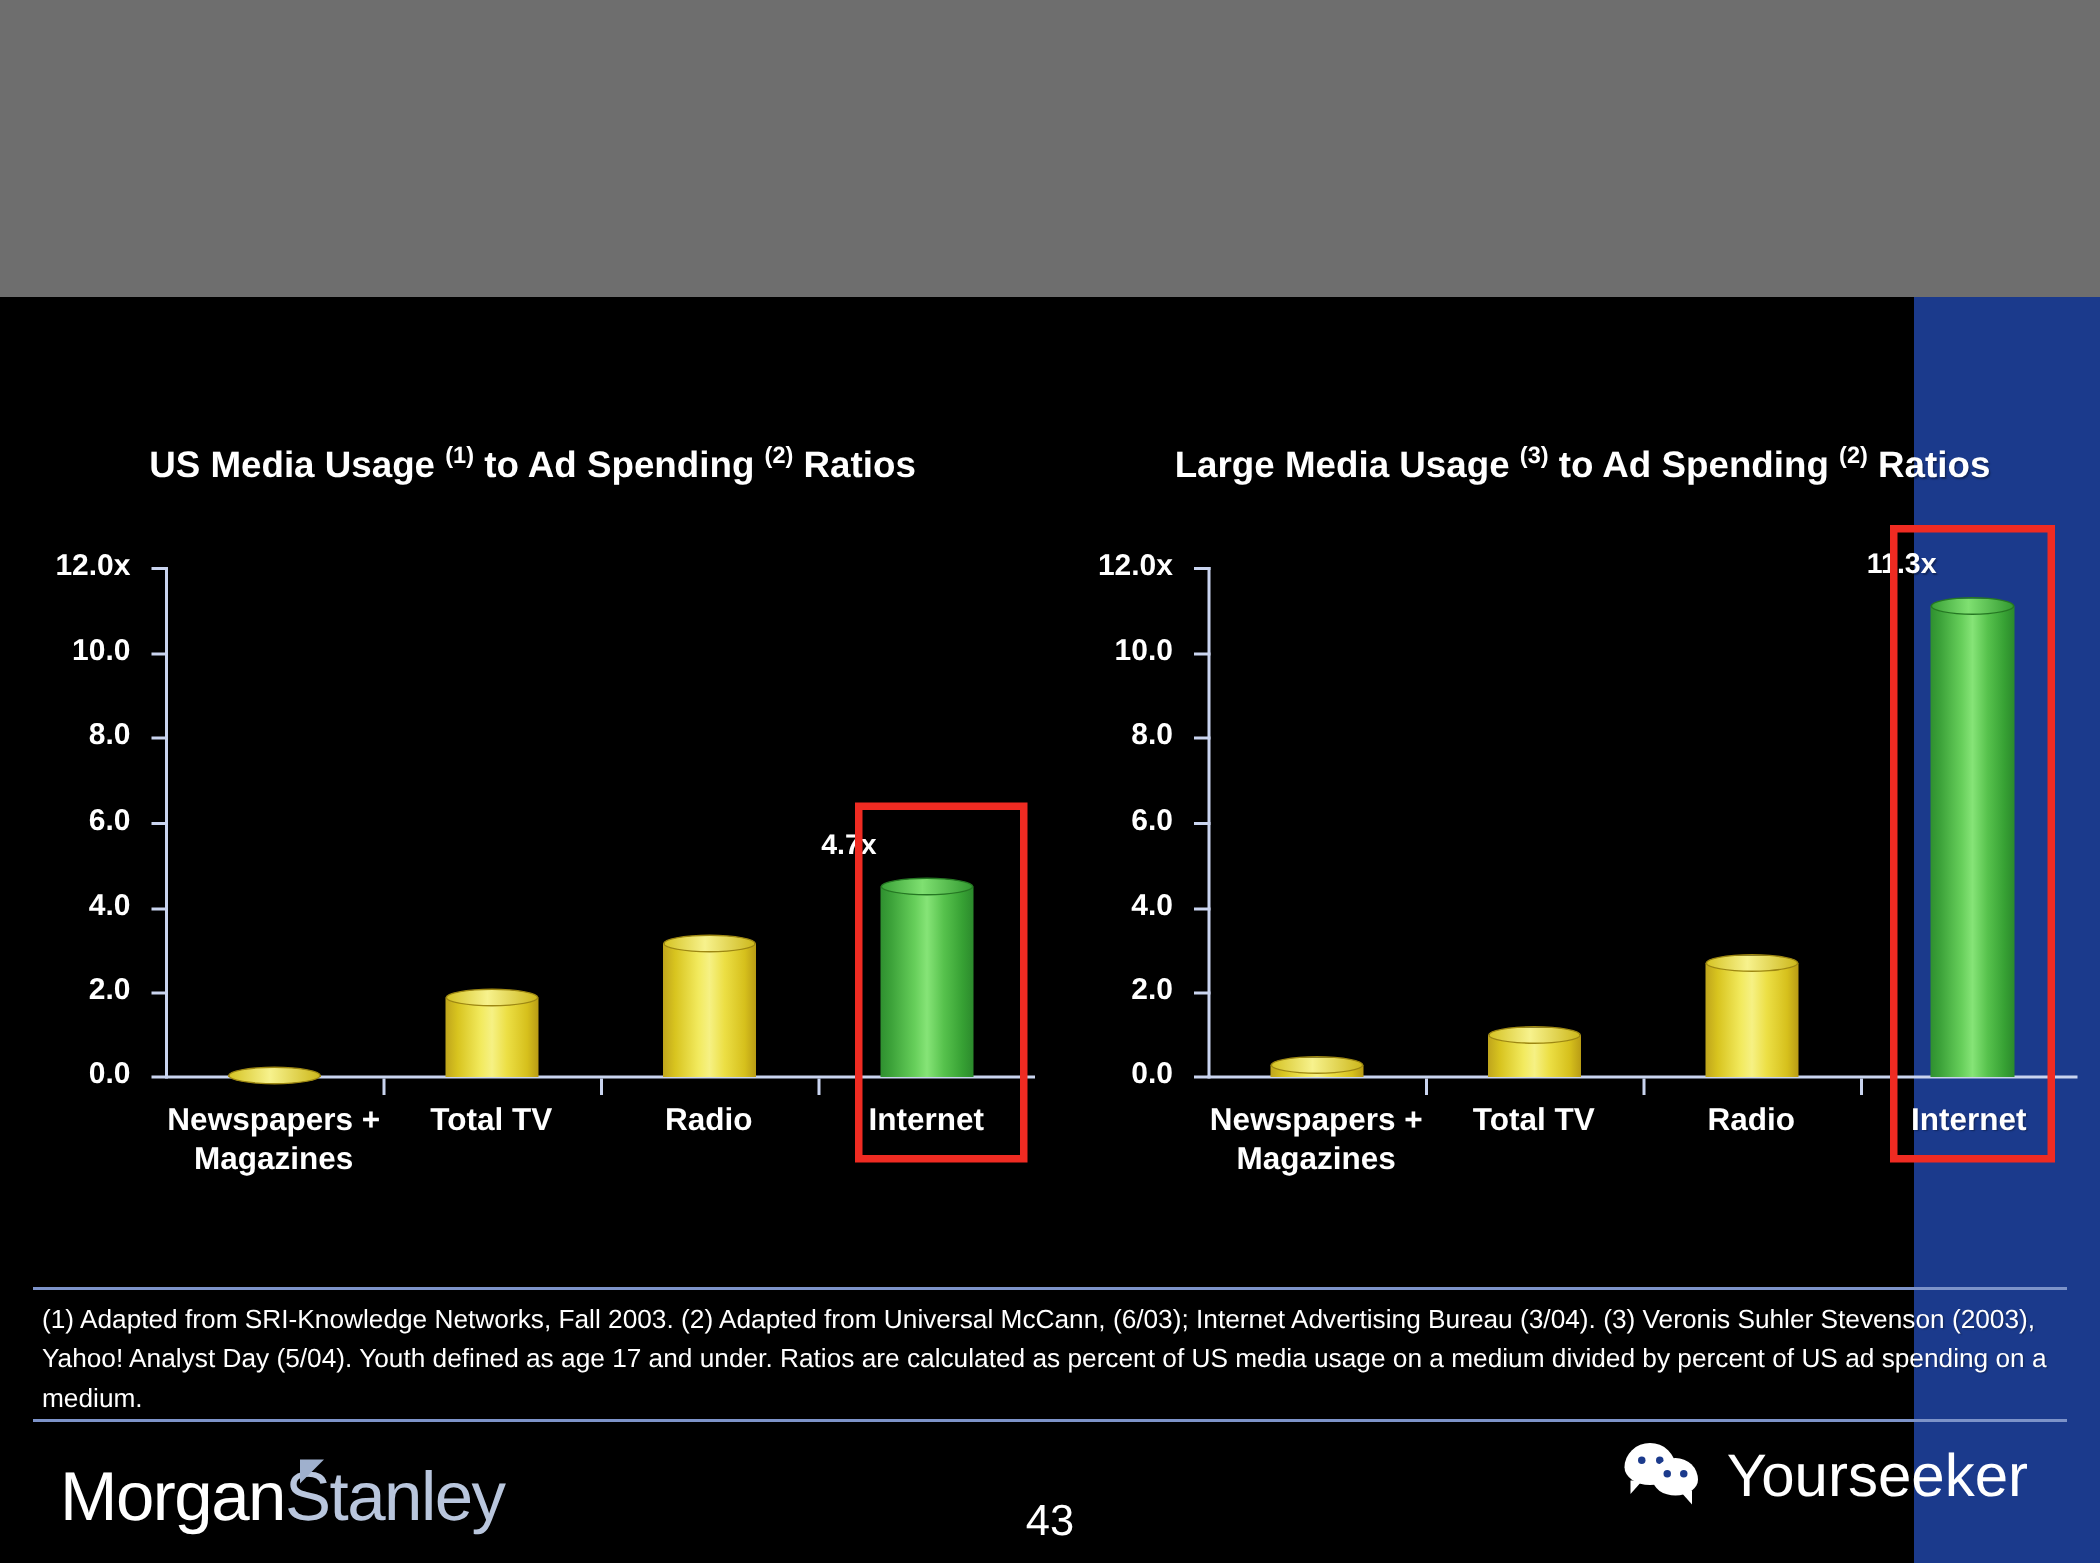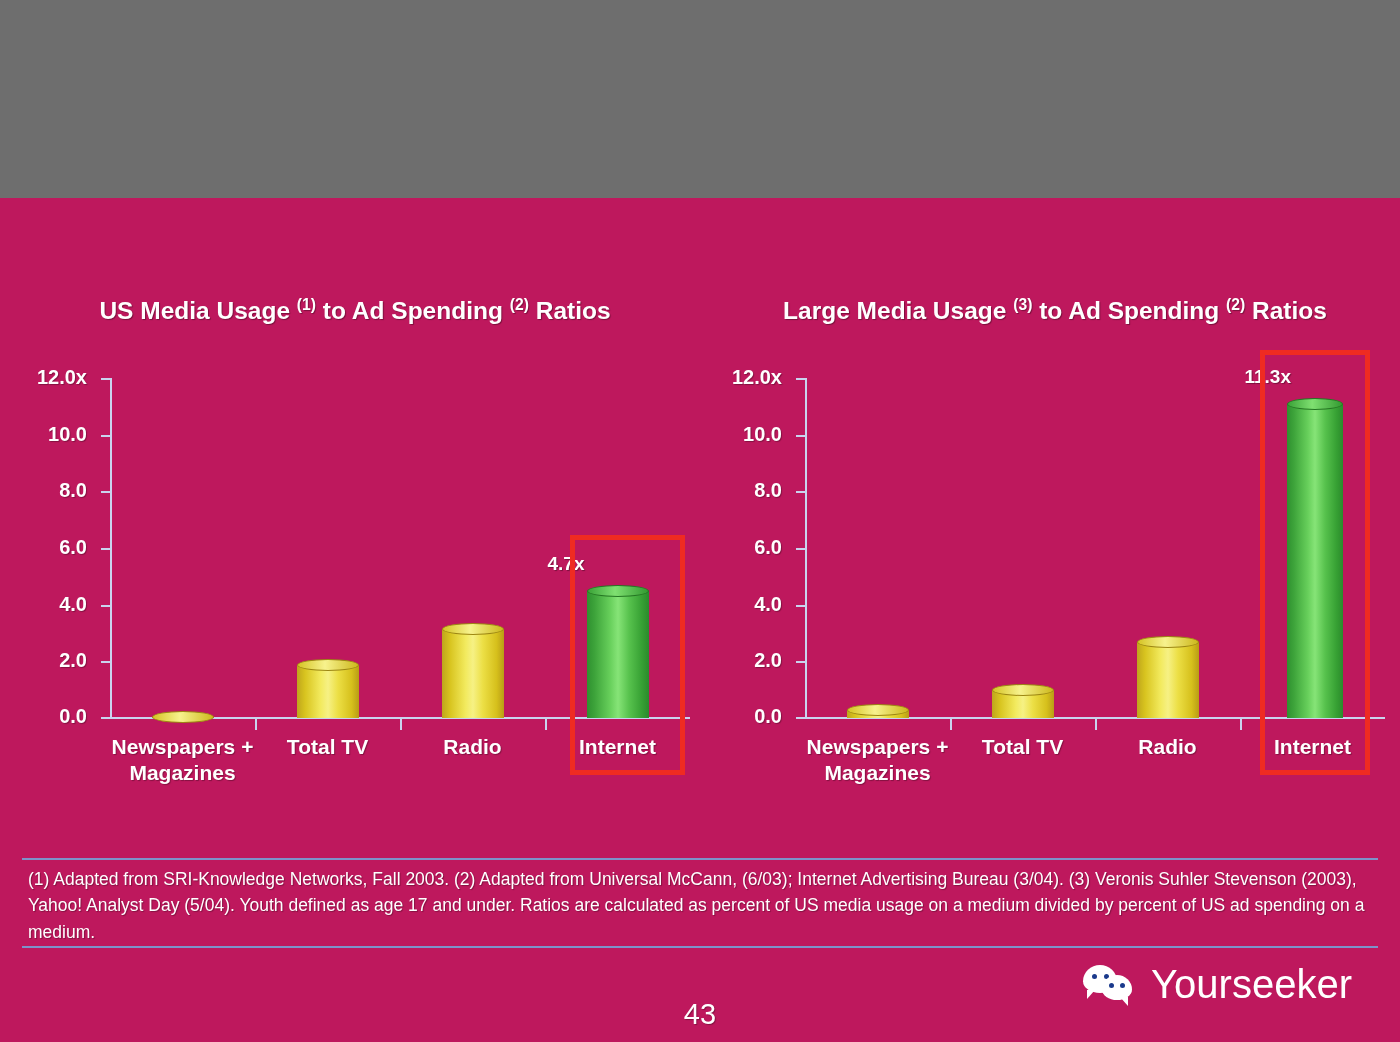--- a/index.html
+++ b/index.html
@@ -43,9 +43,9 @@
   .body-area {
     position: absolute;
     left: 0; top: 198px;
-    width: 1400px;
+    width: 1276px;
     height: 844px;
-    background: #be185d;
+    background: #000000;
   }
 
   .chart-panel {

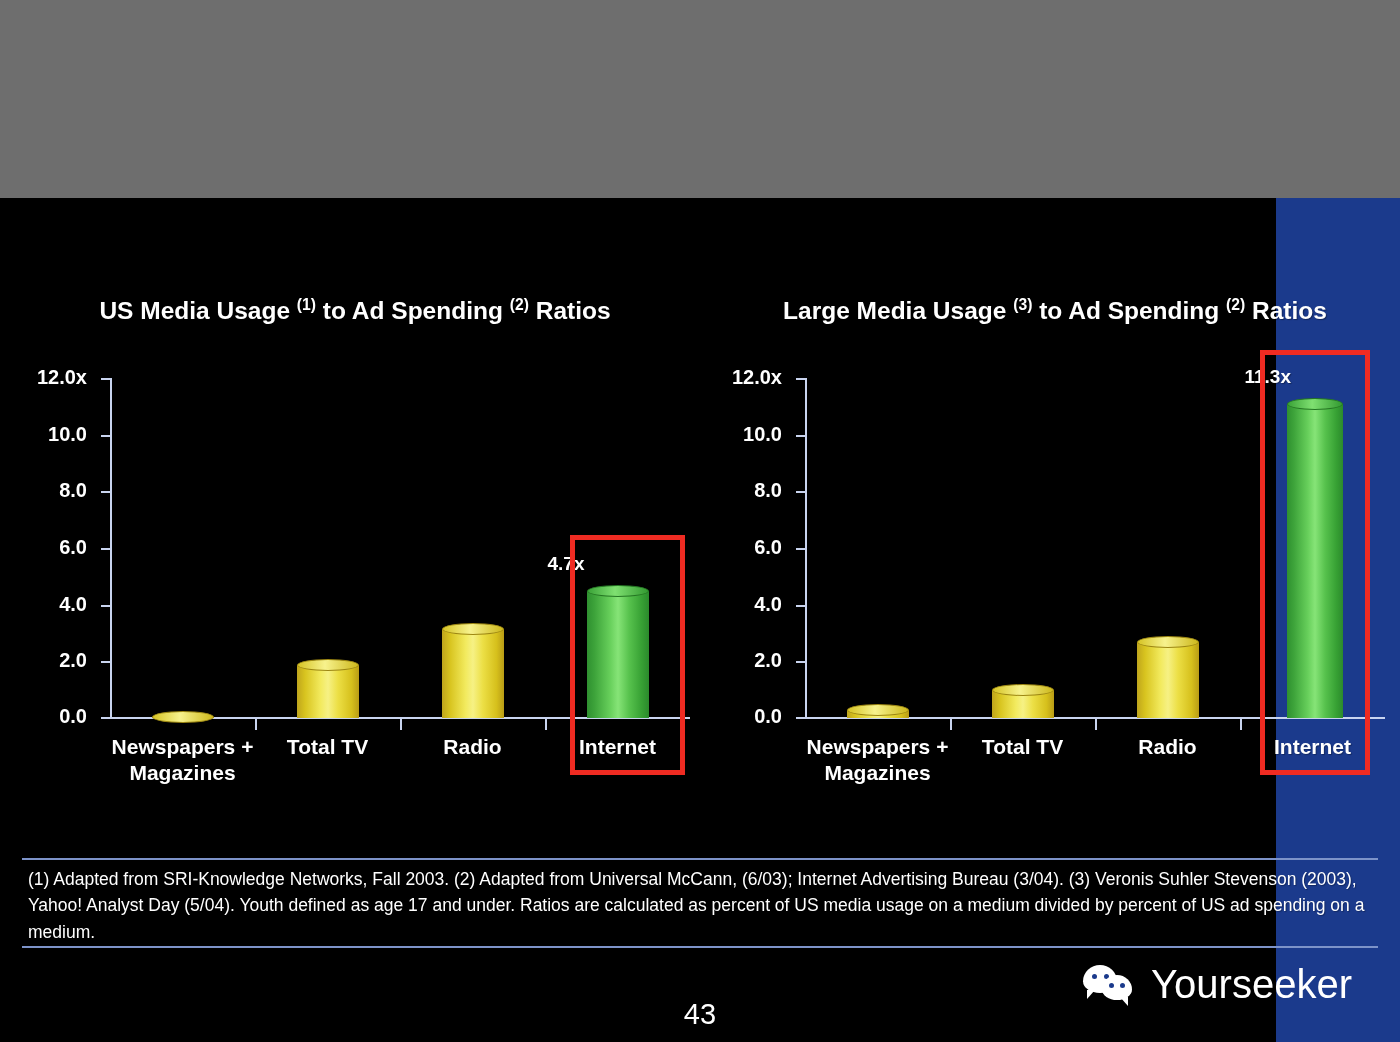--- a/index.html
+++ b/index.html
@@ -435,6 +435,10 @@
     <div class="footnote-rule" id="rule-bottom"></div>
 
     <div class="footer">
+      <div class="ms-logo">
+        <span class="ms-morgan">Morgan</span><span class="ms-stanley">Stanley</span>
+        <span class="ms-mark"></span>
+      </div>
 
       <div class="page-number">43</div>
 

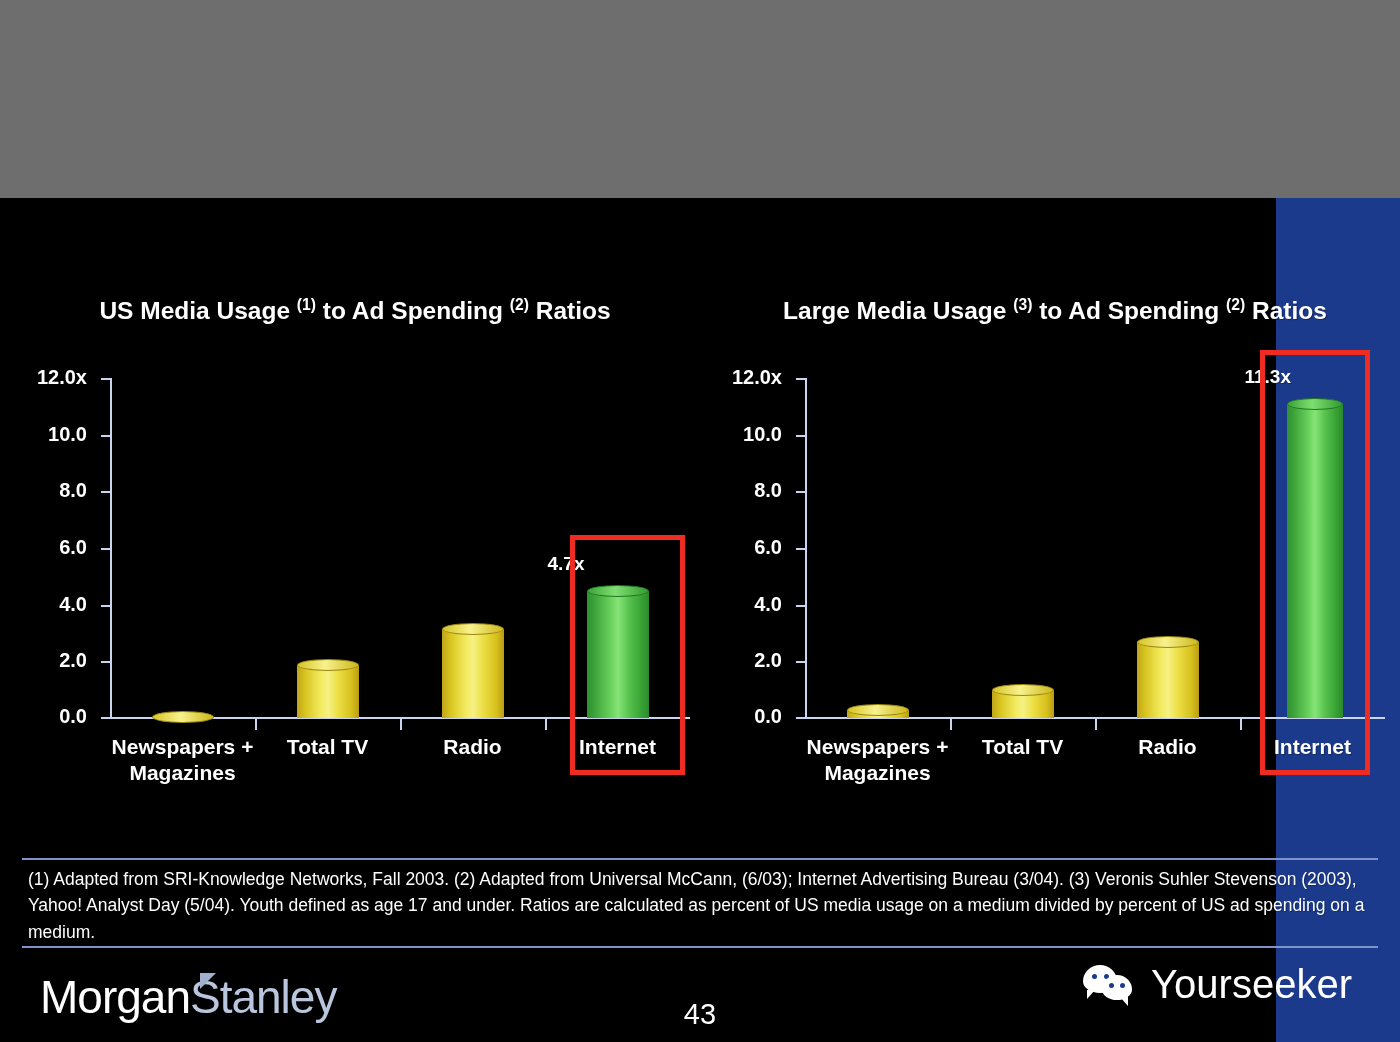--- a/index.html
+++ b/index.html
@@ -253,7 +253,7 @@
     right: 48px;
     top: 4px;
     display: flex;
-    align-items: center;
+    align-items: flex-start;
     gap: 14px;
   }
   .wechat-icon { position: relative; width: 54px; height: 40px; }

